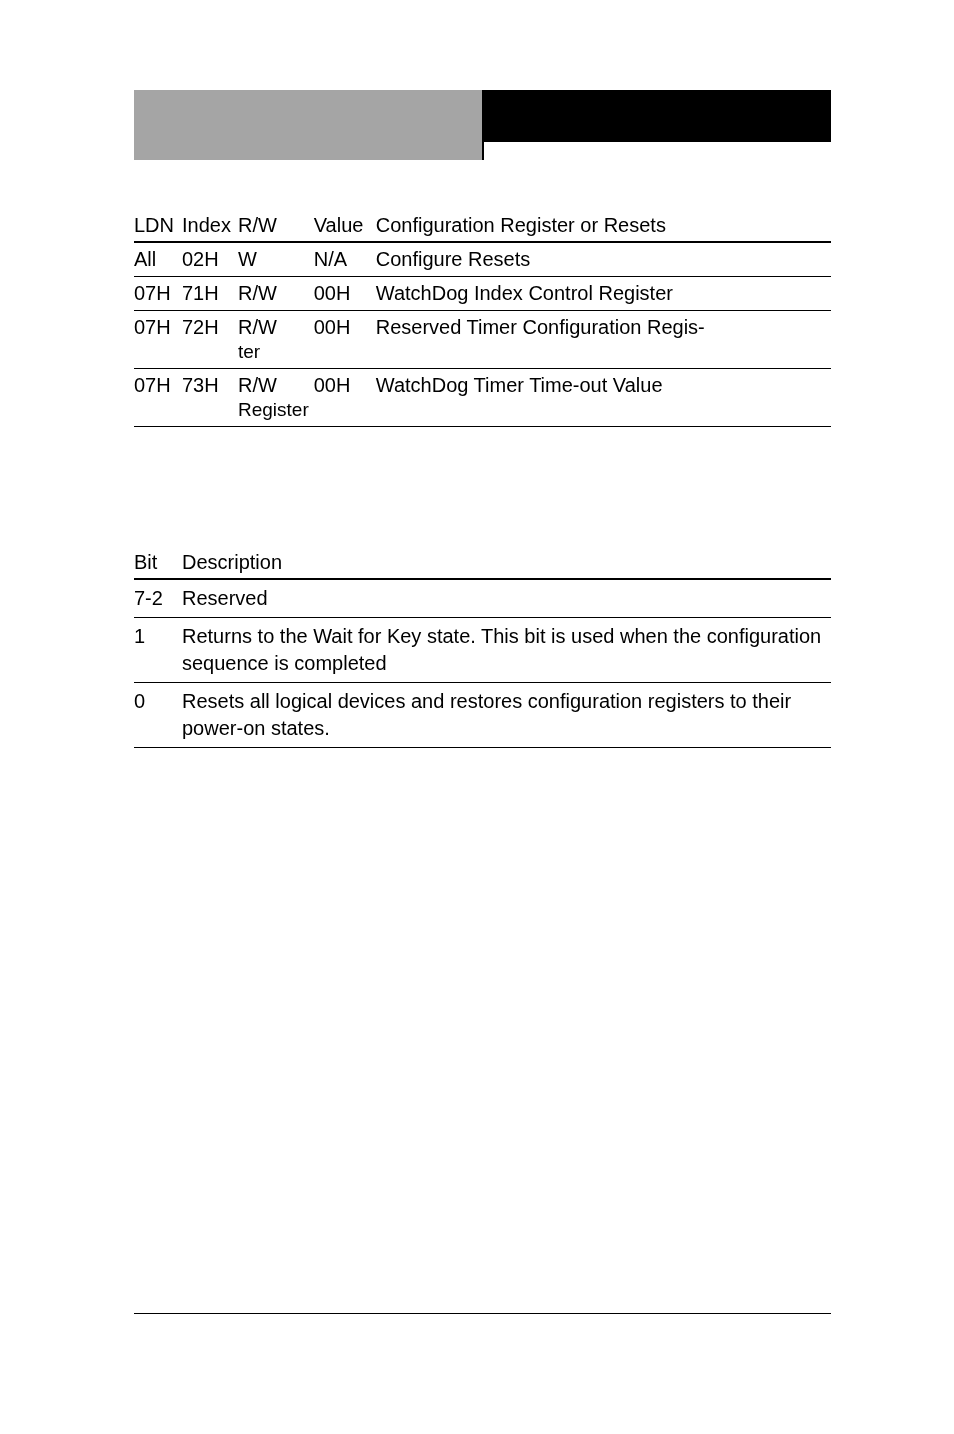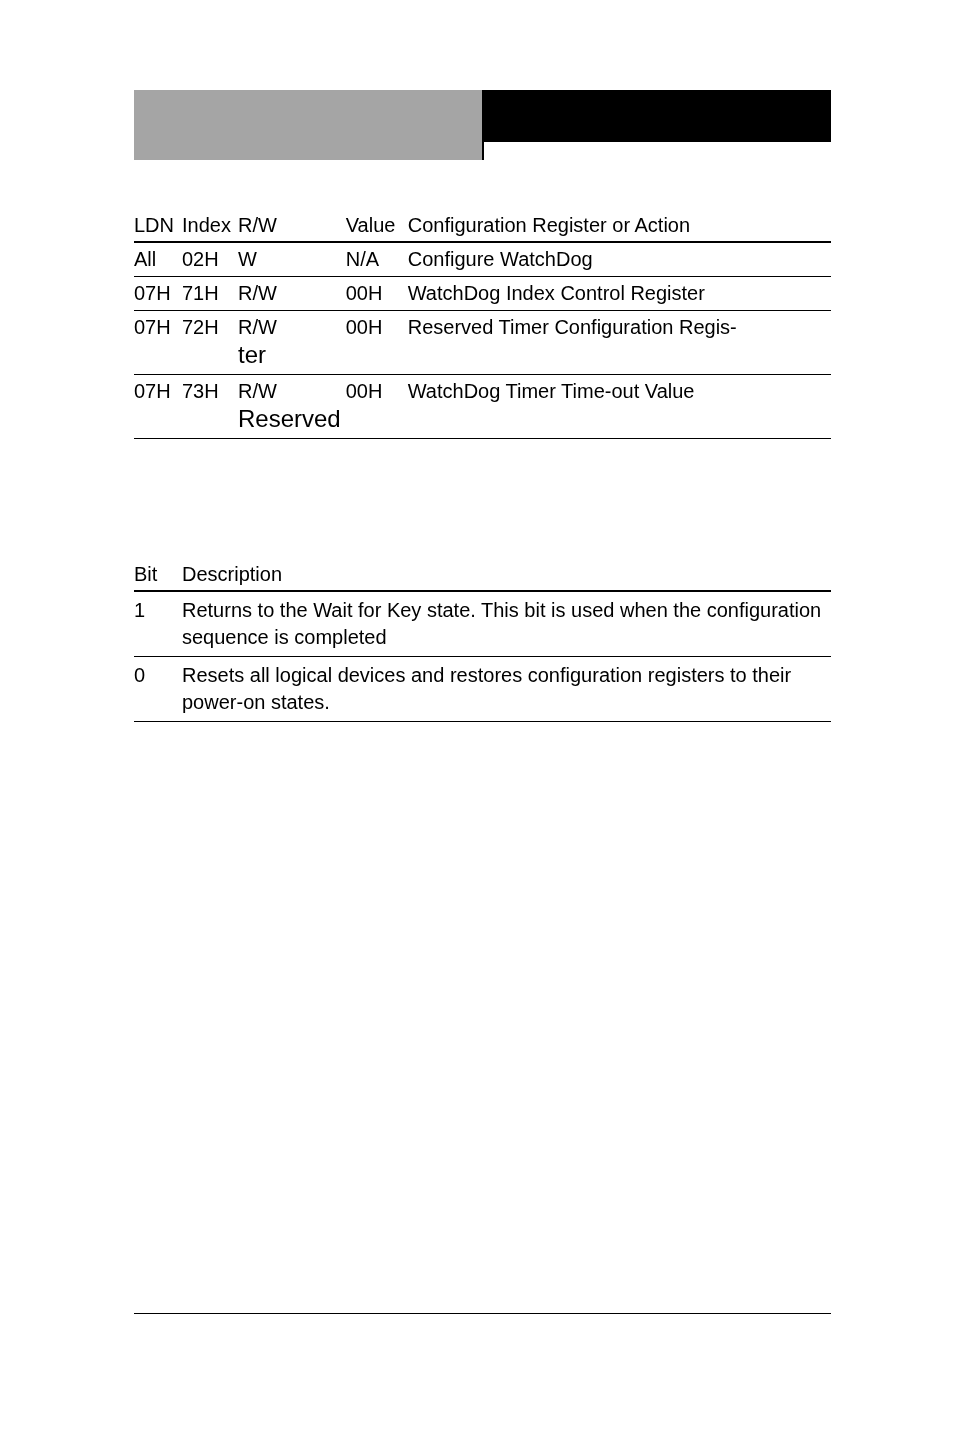--- a/index.html
+++ b/index.html
@@ -86,7 +86,7 @@
         <th class="col-index">Index</th>
         <th class="col-rw">R/W</th>
         <th class="col-reset">Value</th>
-        <th>Configuration Register or Action</th>
+        <th>Configuration Register or Resets</th>
       </tr>
     </thead>
     <tbody>

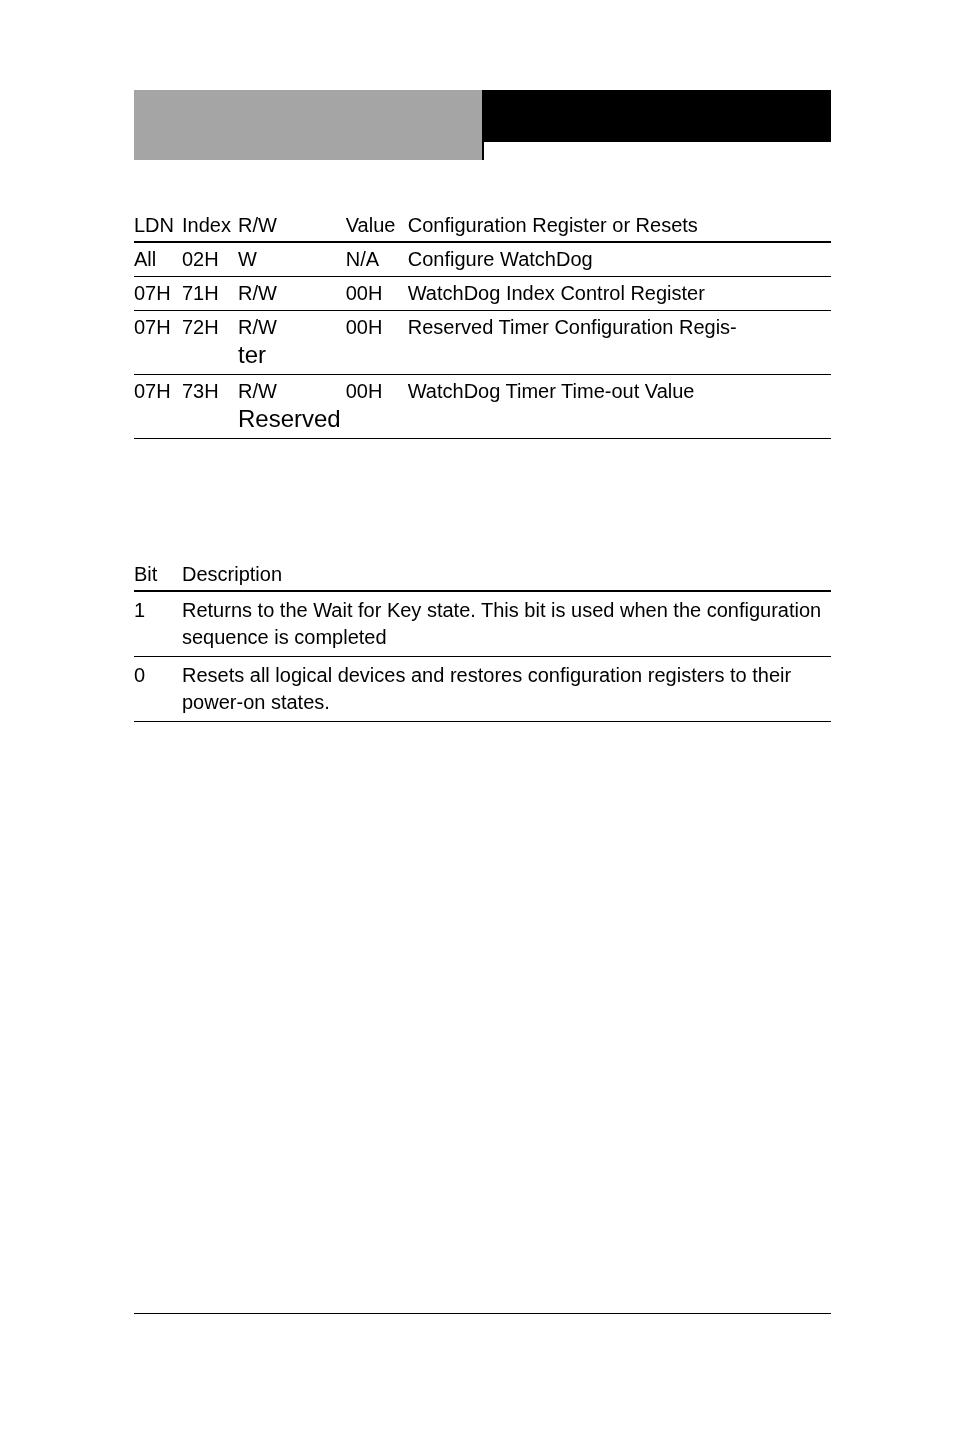--- a/index.html
+++ b/index.html
@@ -97,7 +97,7 @@
           <span>W</span>
         </td>
         <td>N/A</td>
-        <td>Configure WatchDog</td>
+        <td>Configure Resets</td>
       </tr>
       <tr>
         <td>07H</td>

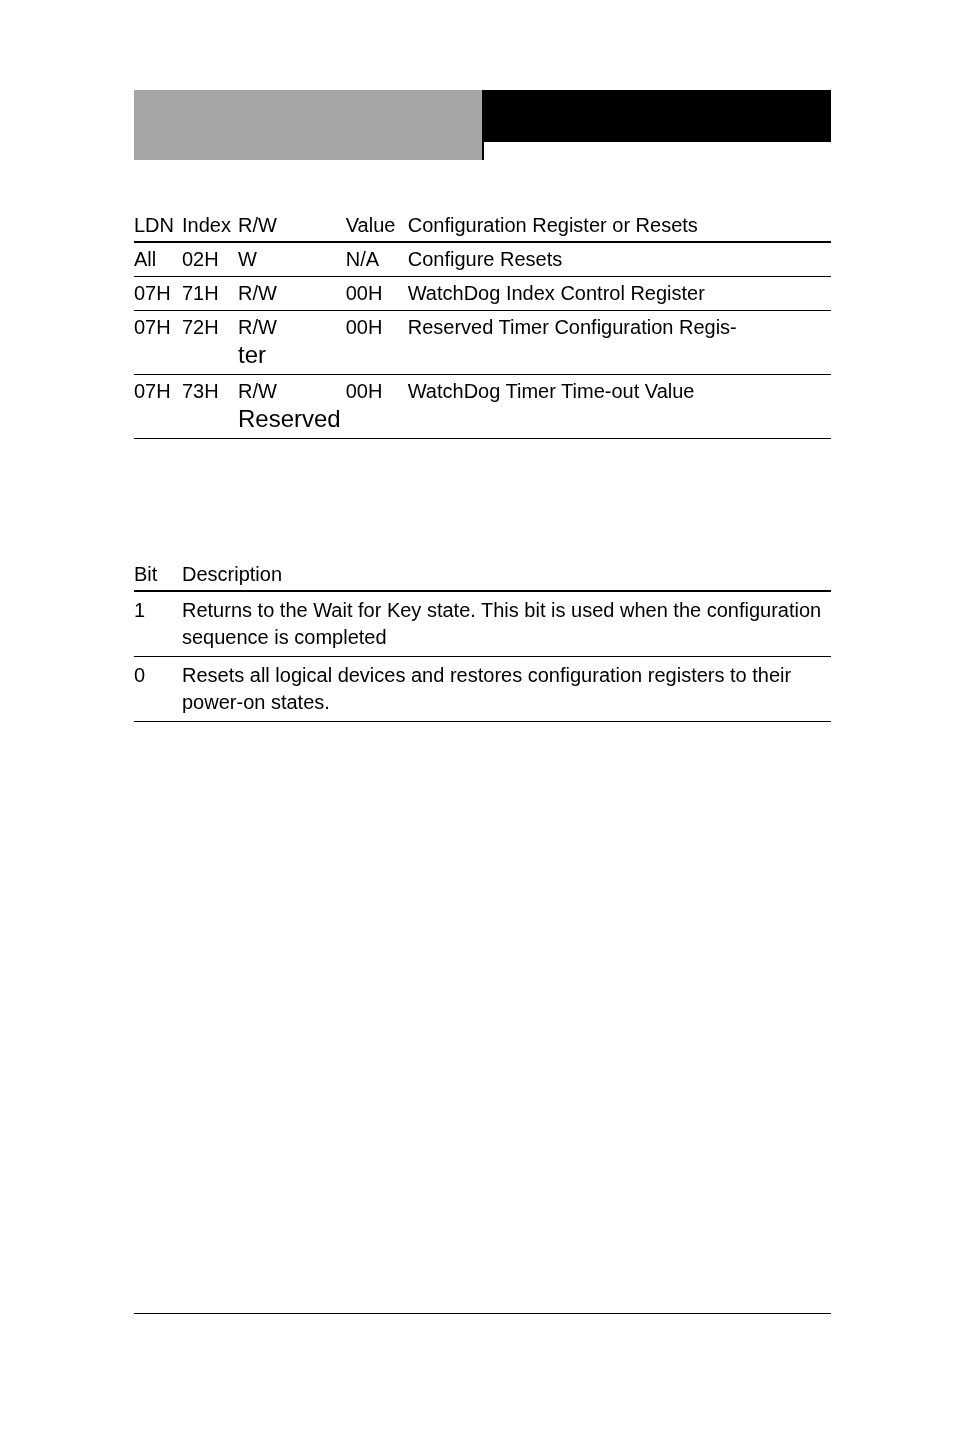--- a/index.html
+++ b/index.html
@@ -56,7 +56,7 @@
     .tbl td:last-child, .tbl th:last-child { padding-right: 0; }
     .reg-table { margin-top: 120px; }
     .rw-cell { position: relative; }
-    .rw-suffix { display: block; font-size: 24px; margin-top: 2px; }
+    .rw-suffix { display: block; font-size: 19px; margin-top: 2px; }
     .col-ldn { width: 48px; }
     .col-index { width: 56px; margin-left: 20px; }
     .col-rw { width: 52px; }

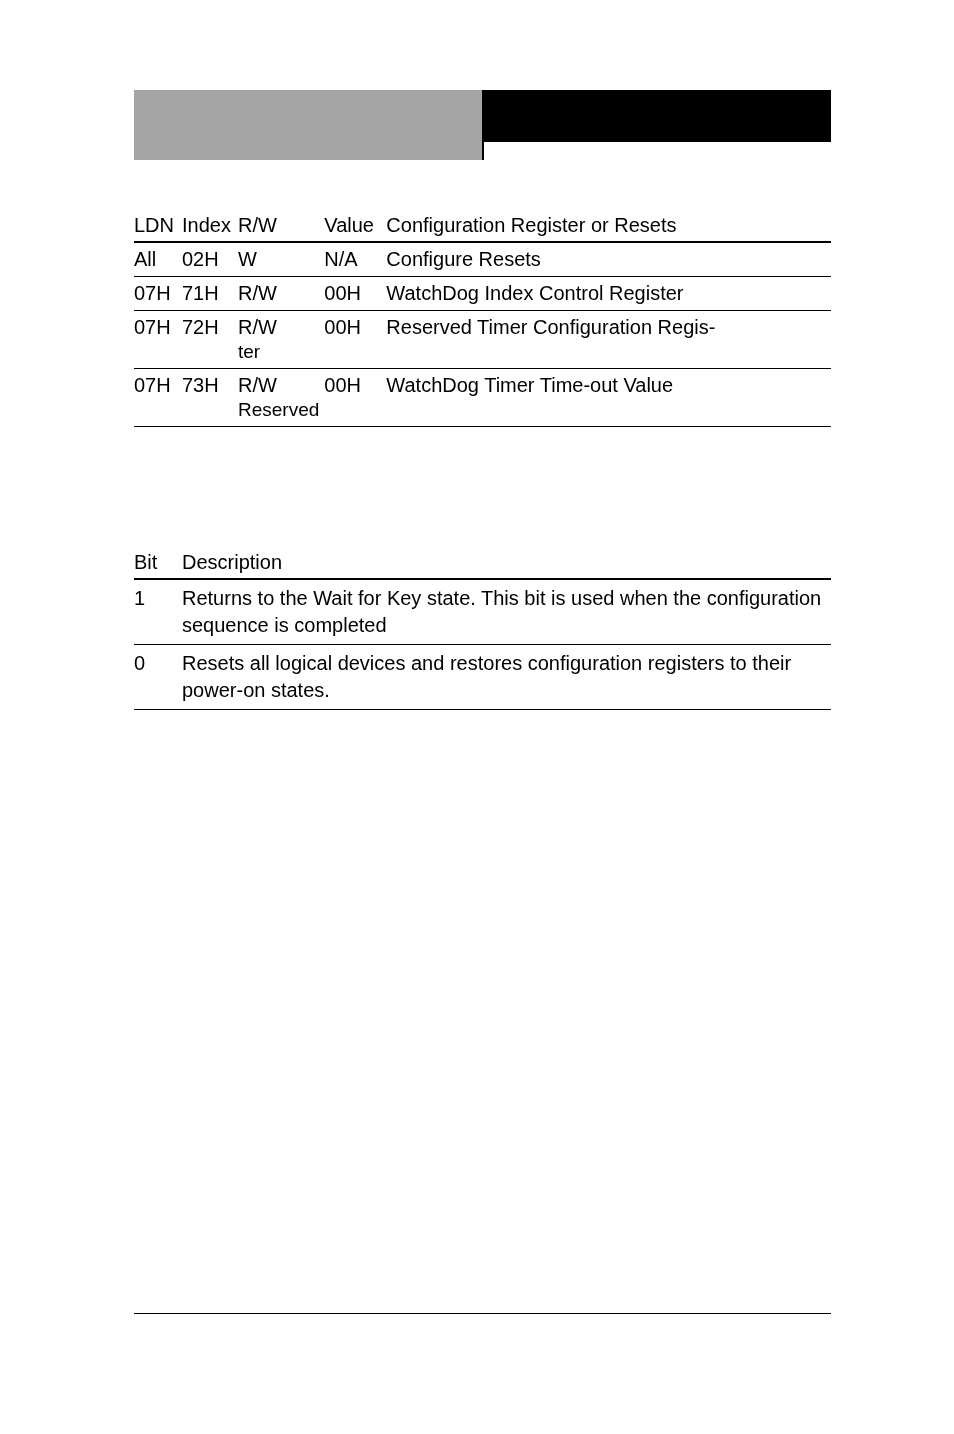--- a/index.html
+++ b/index.html
@@ -123,7 +123,7 @@
         <td>73H</td>
         <td class="rw-cell">
           <span>R/W</span>
-          <span class="rw-suffix">Reserved</span>
+          <span class="rw-suffix">Register</span>
         </td>
         <td>00H</td>
         <td>WatchDog Timer Time-out Value</td>

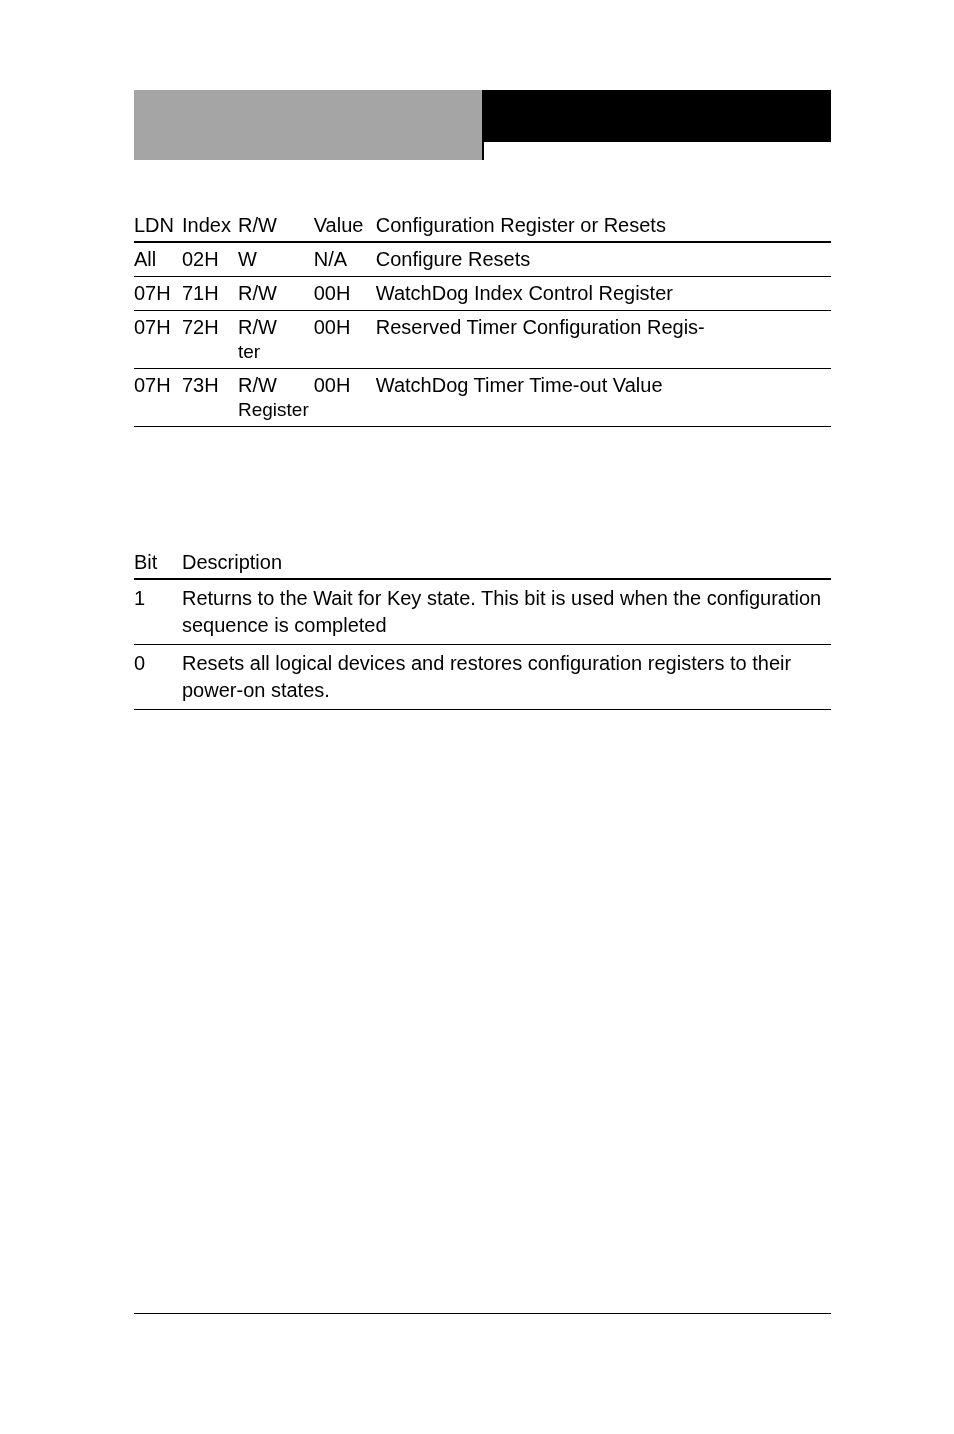--- a/index.html
+++ b/index.html
@@ -142,6 +142,10 @@
     </thead>
     <tbody>
       <tr>
+        <td>7-2</td>
+        <td>Reserved</td>
+      </tr>
+      <tr>
         <td>1</td>
         <td>Returns to the Wait for Key state. This bit is used when the configuration sequence is completed</td>
       </tr>

